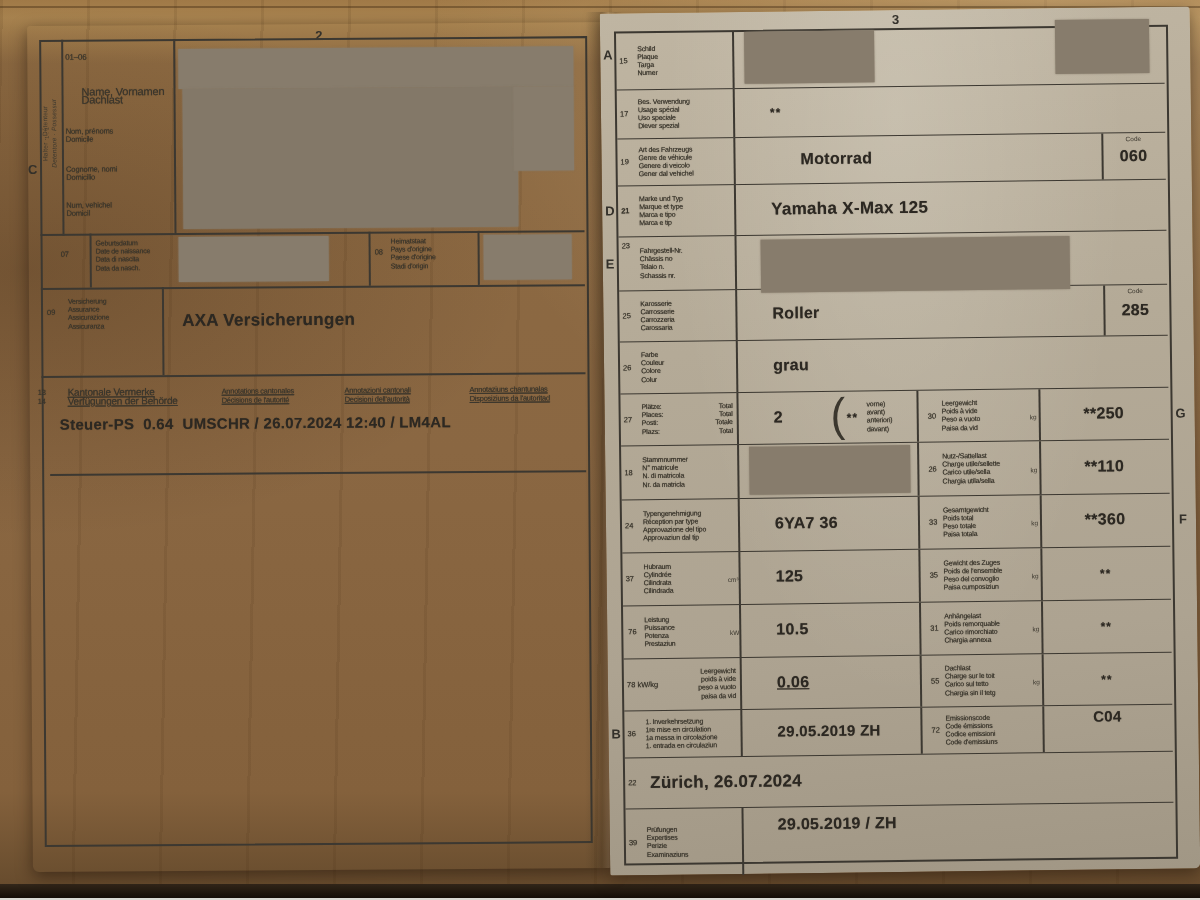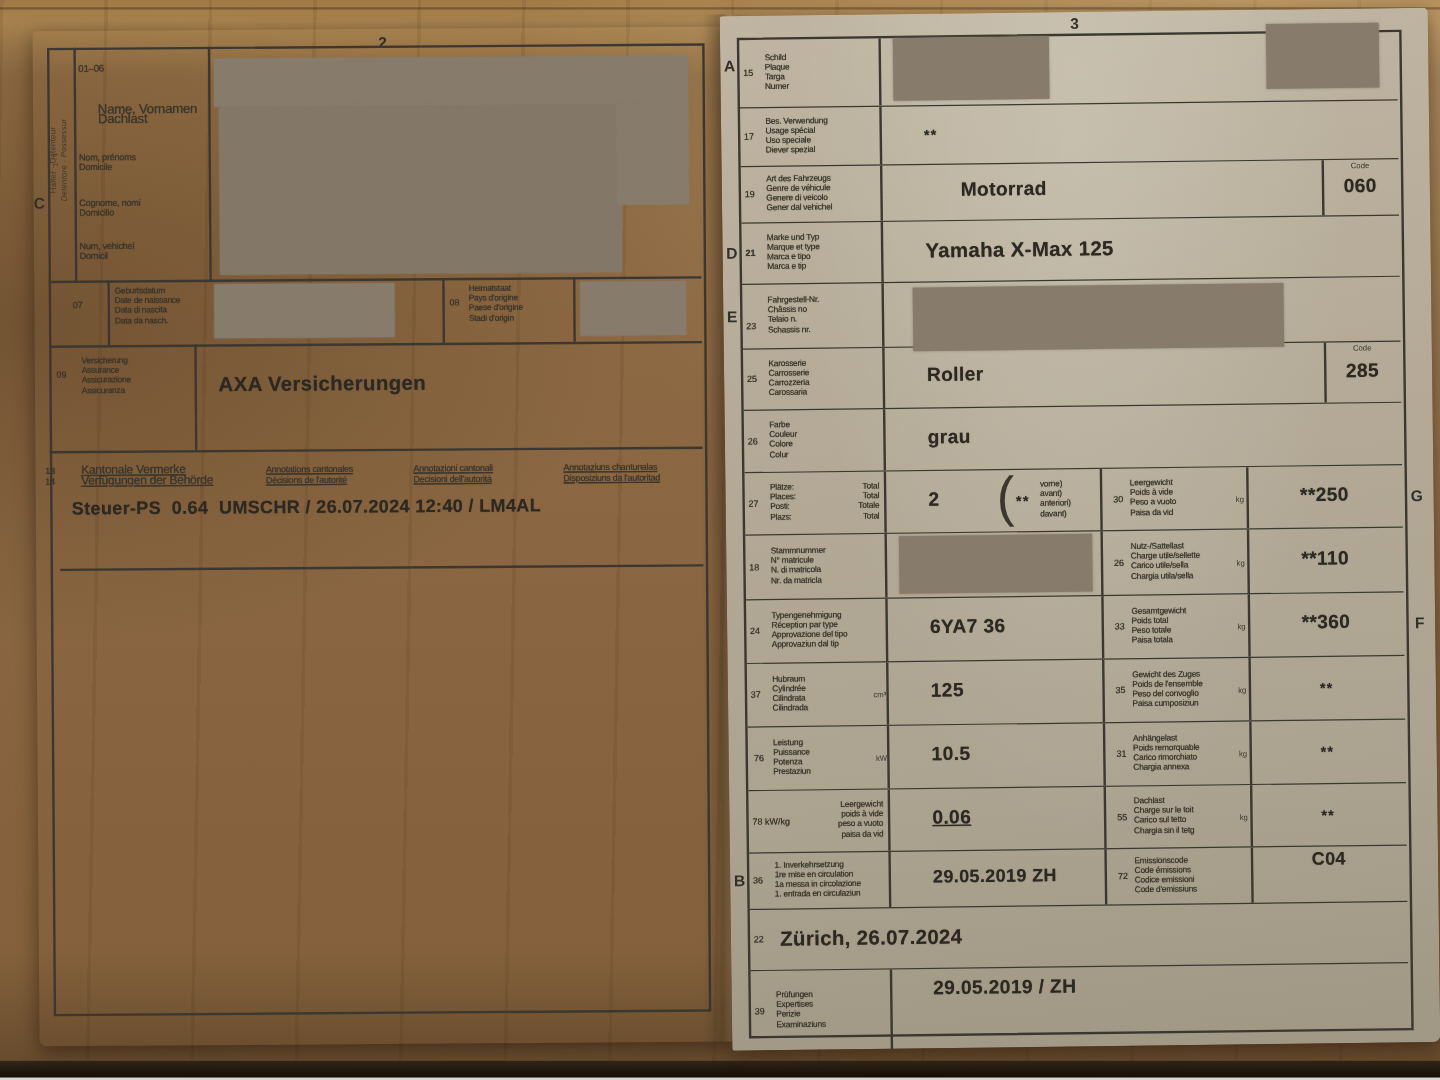--- a/index.html
+++ b/index.html
@@ -214,7 +214,7 @@
       </div>
       <div class="rrow rb" style="height: 53px;">
         <span class="mletter" style="left: -13px; top: 18.5px;">E</span>
-        <span class="num" style="left: 3px; top: 30px; text-align: right;">23</span>
+        <span class="num" style="left: 3px; top: 4px; text-align: right;">23</span>
         <div class="lbl" style="left: 21px; top: 10px; width: 94px;">
           <span>Fahrgestell-Nr.</span>
           <span>Châssis no</span>

